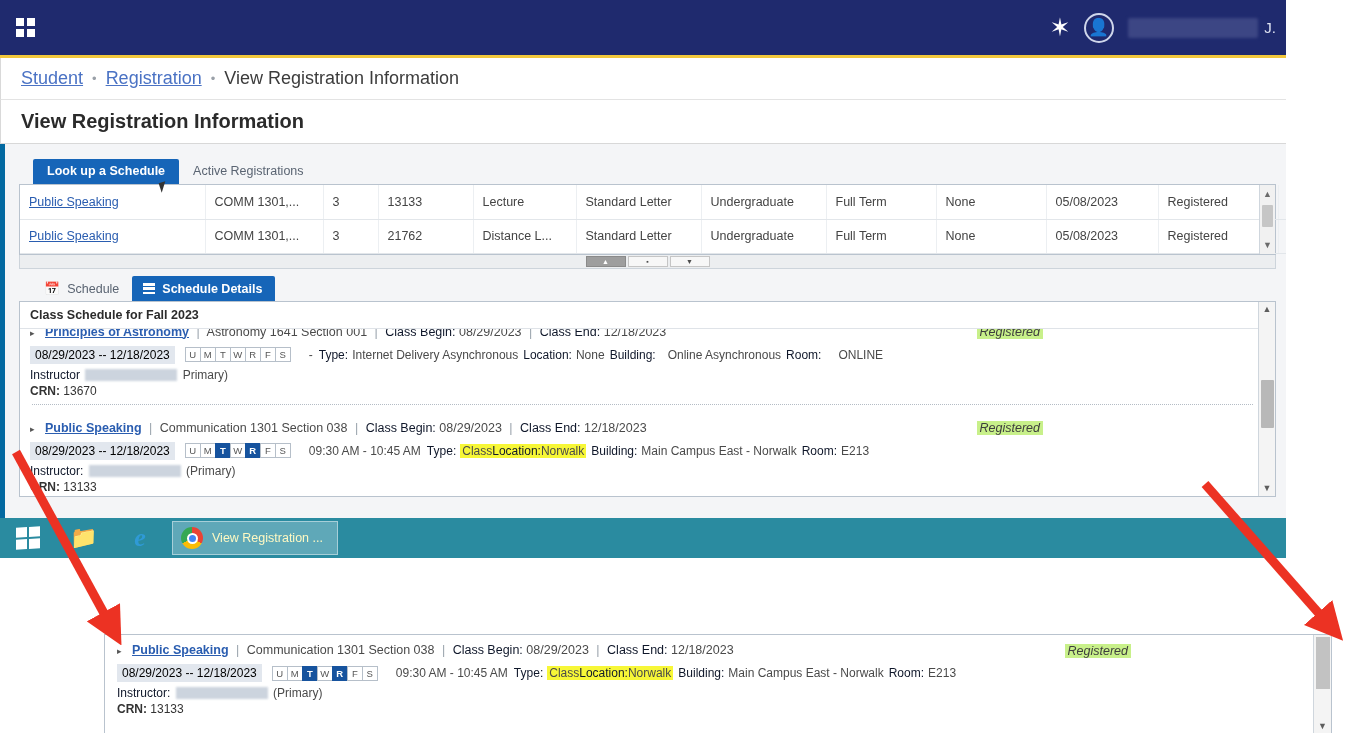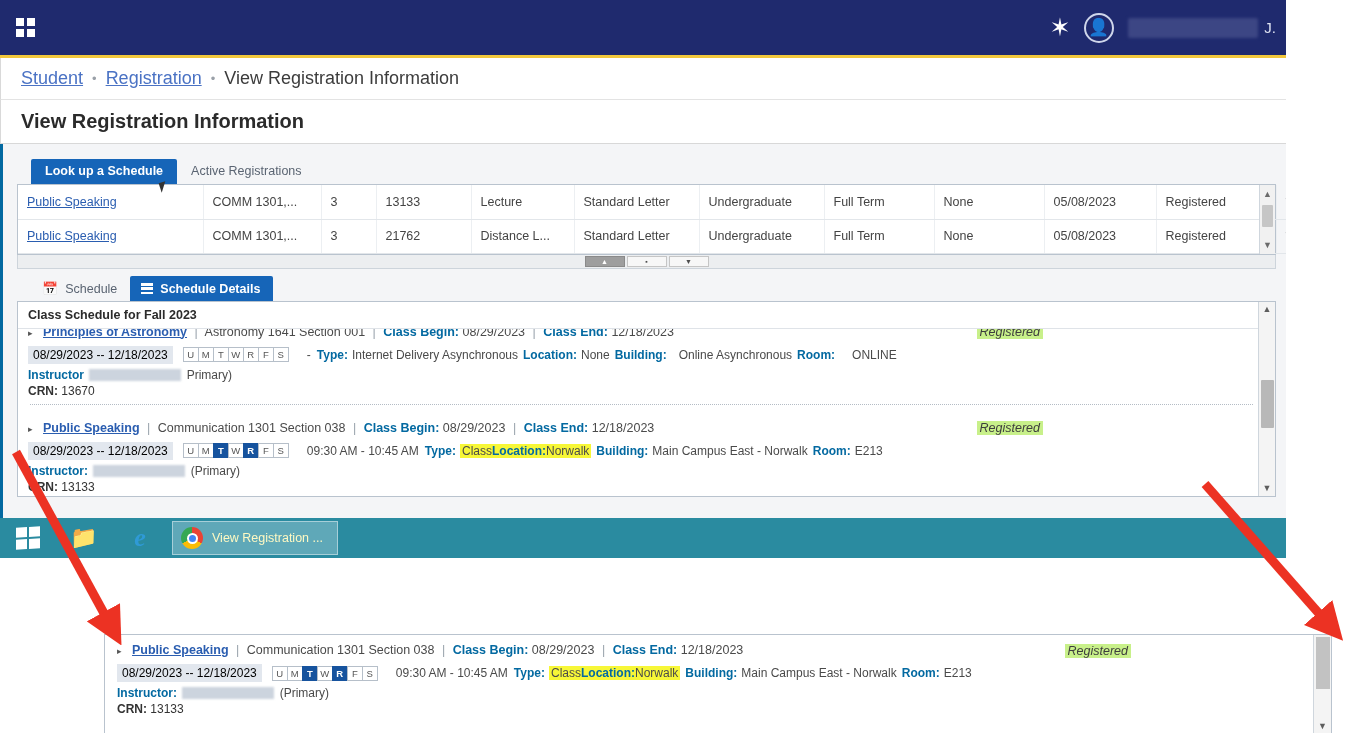--- a/index.html
+++ b/index.html
@@ -72,7 +72,7 @@
   .content {
     position: relative; background: #f4f5f7;
     padding: 14px 10px 0 14px; height: 374px;
-    border-left: 3px solid #0369a1;
+    border-left: 5px solid #0369a1;
   }
 
   

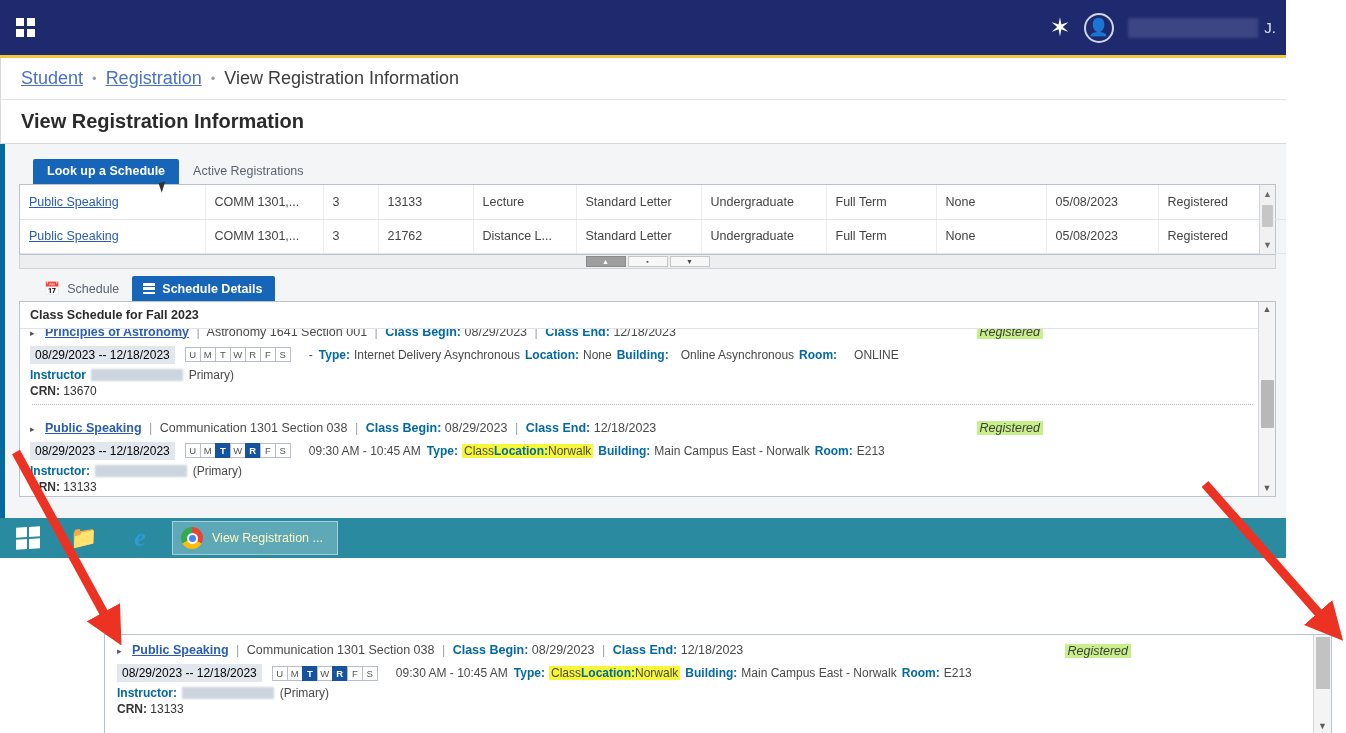--- a/index.html
+++ b/index.html
@@ -164,7 +164,7 @@
   .course-line1 { font-size: 12.5px; color: #4a4a4a; white-space: nowrap; }
   .caret { color:#555; font-size: 9px; margin-right: 7px; }
   .course-link { color:#2a5db0; text-decoration: underline; font-weight:bold; cursor:pointer; }
-  .b { font-weight: bold; color:#0369a1; }
+  .b { font-weight: normal; color:#0f172a; }
   .pipe { color:#9aa3ac; margin: 0 4px; }
   .meeting-row { margin-top: 7px; font-size: 12px; color:#4a4a4a; white-space: nowrap; display:flex; align-items:center; }
   .date-range { background:#e2e7ee; padding: 2px 5px; color:#000000; }

